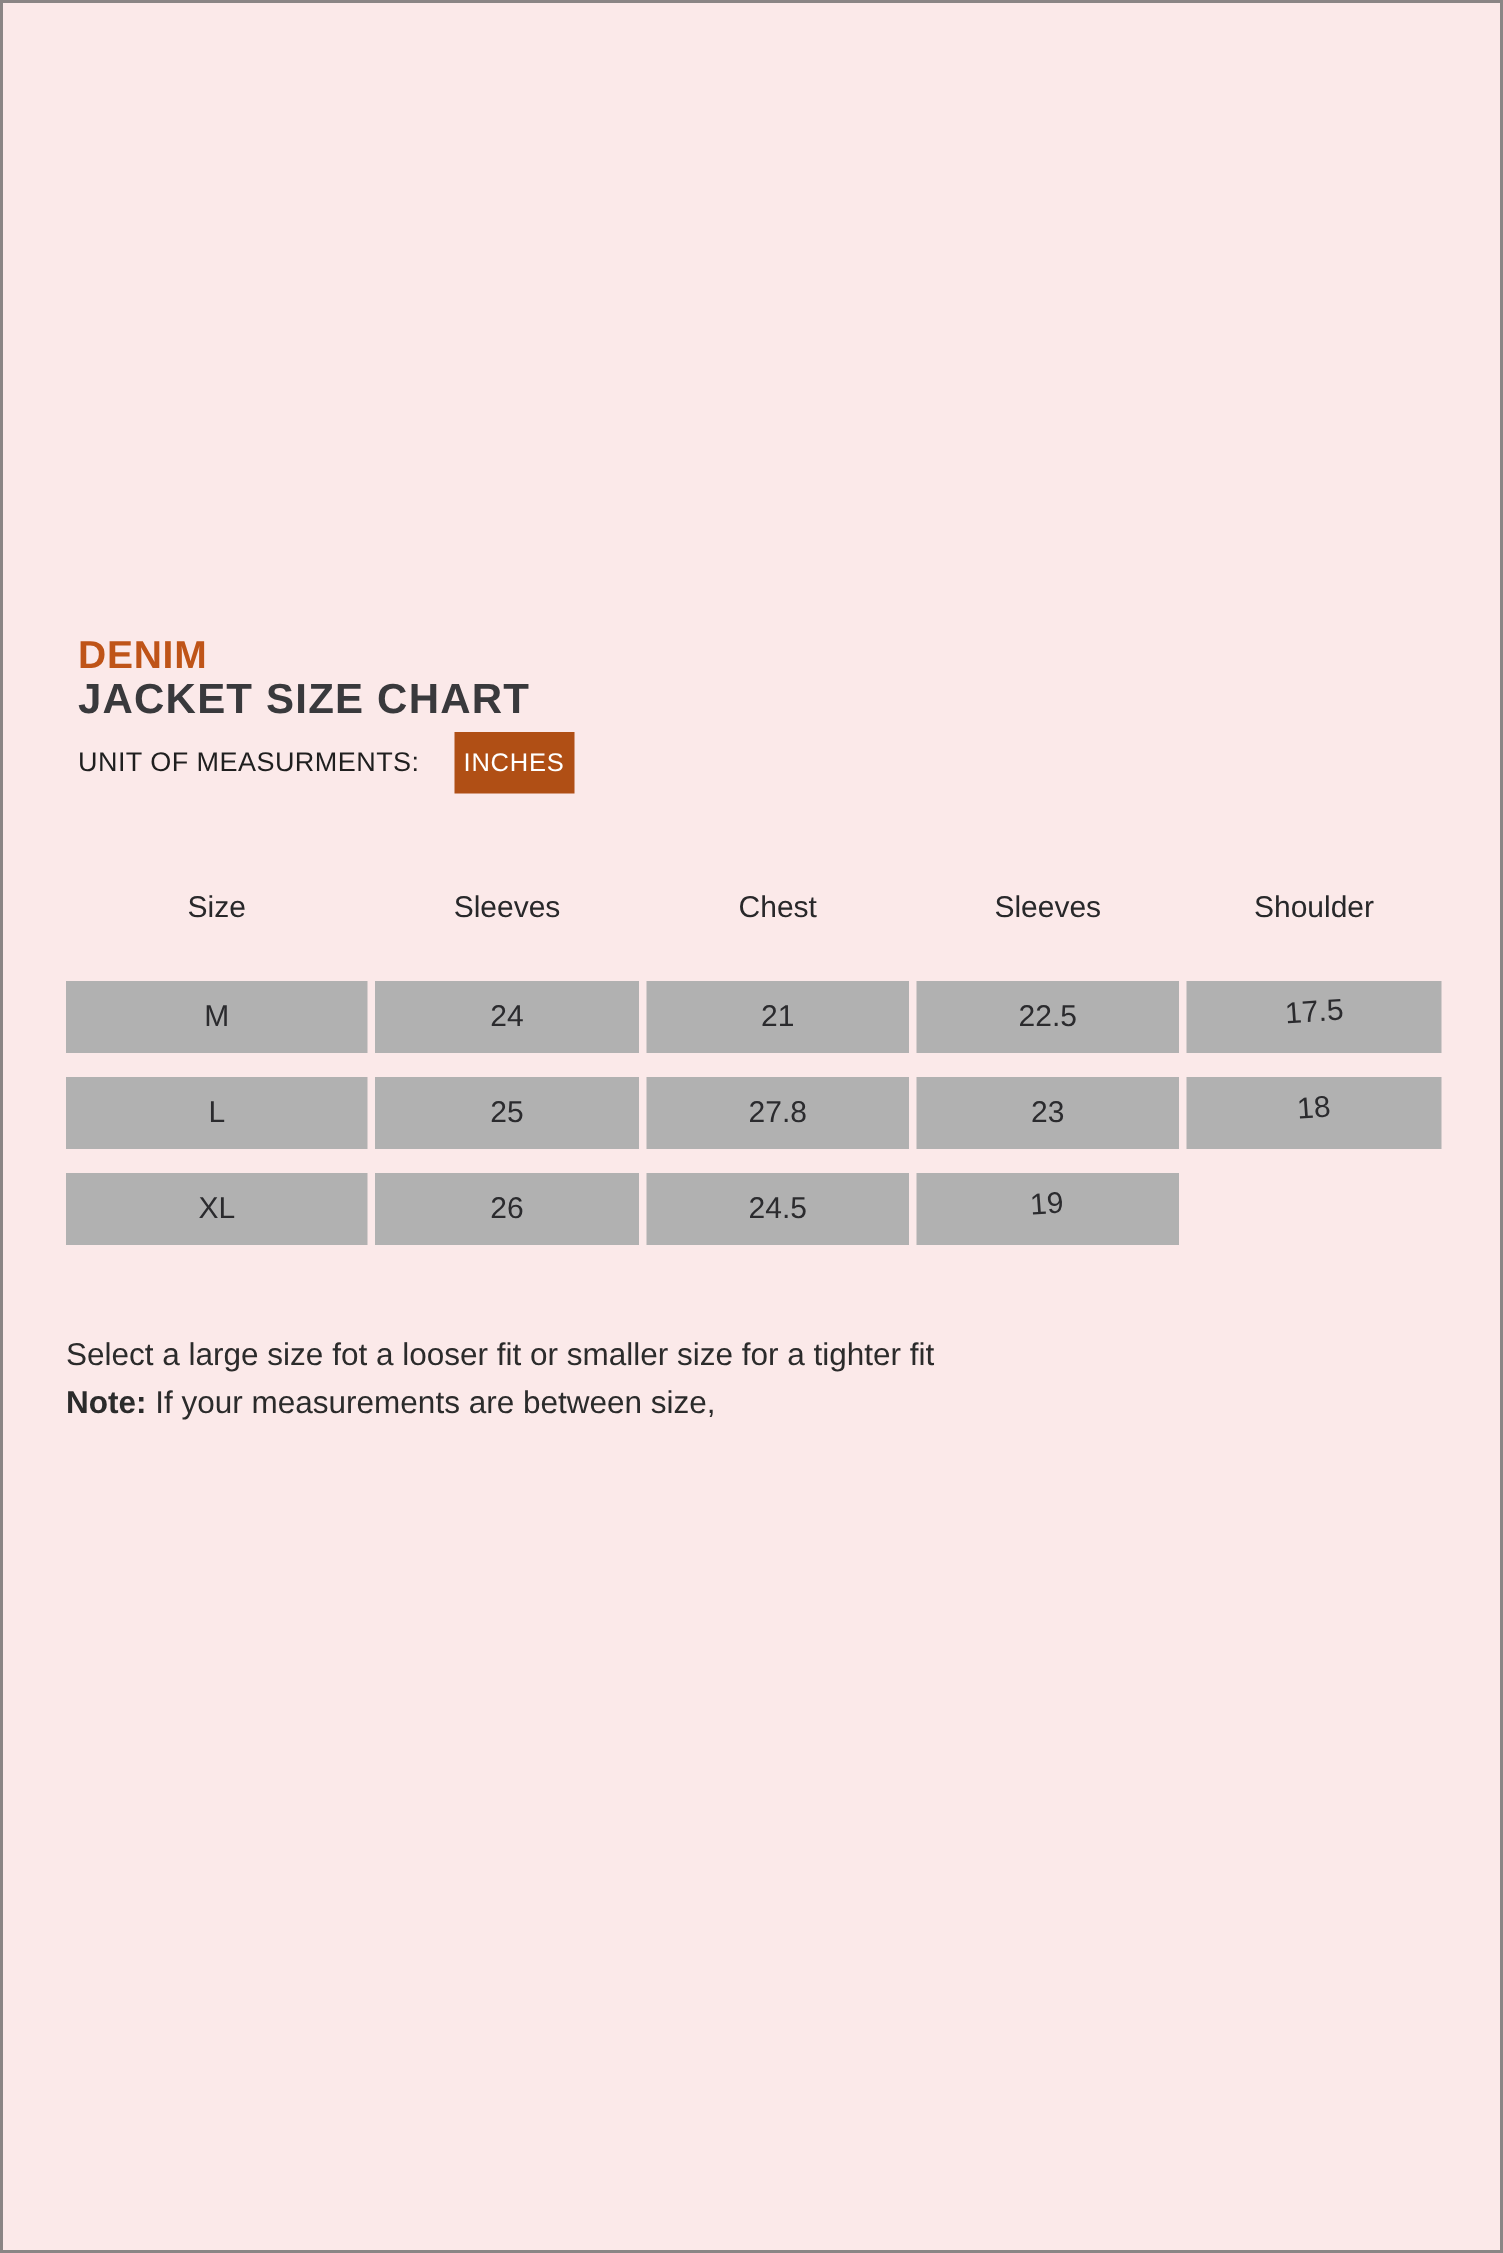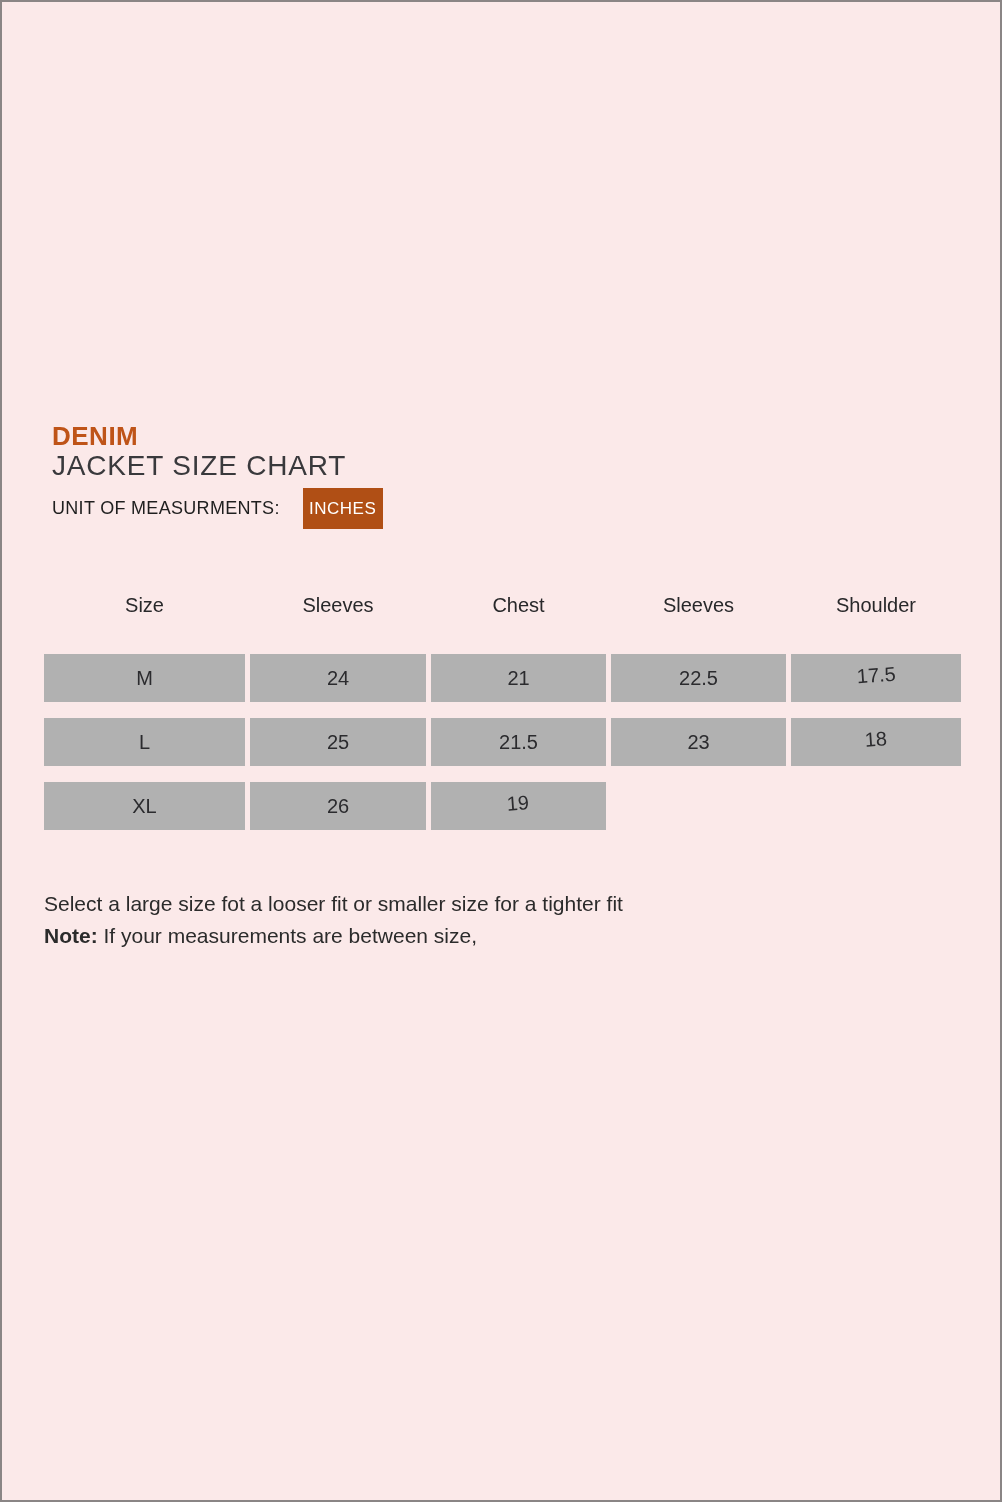--- a/index.html
+++ b/index.html
@@ -36,7 +36,7 @@
     left: 50px;
     top: 448px;
     font-size: 28px;
-    font-weight: normal;
+    font-weight: bold;
     letter-spacing: 0.8px;
     color: #39393c;
   }

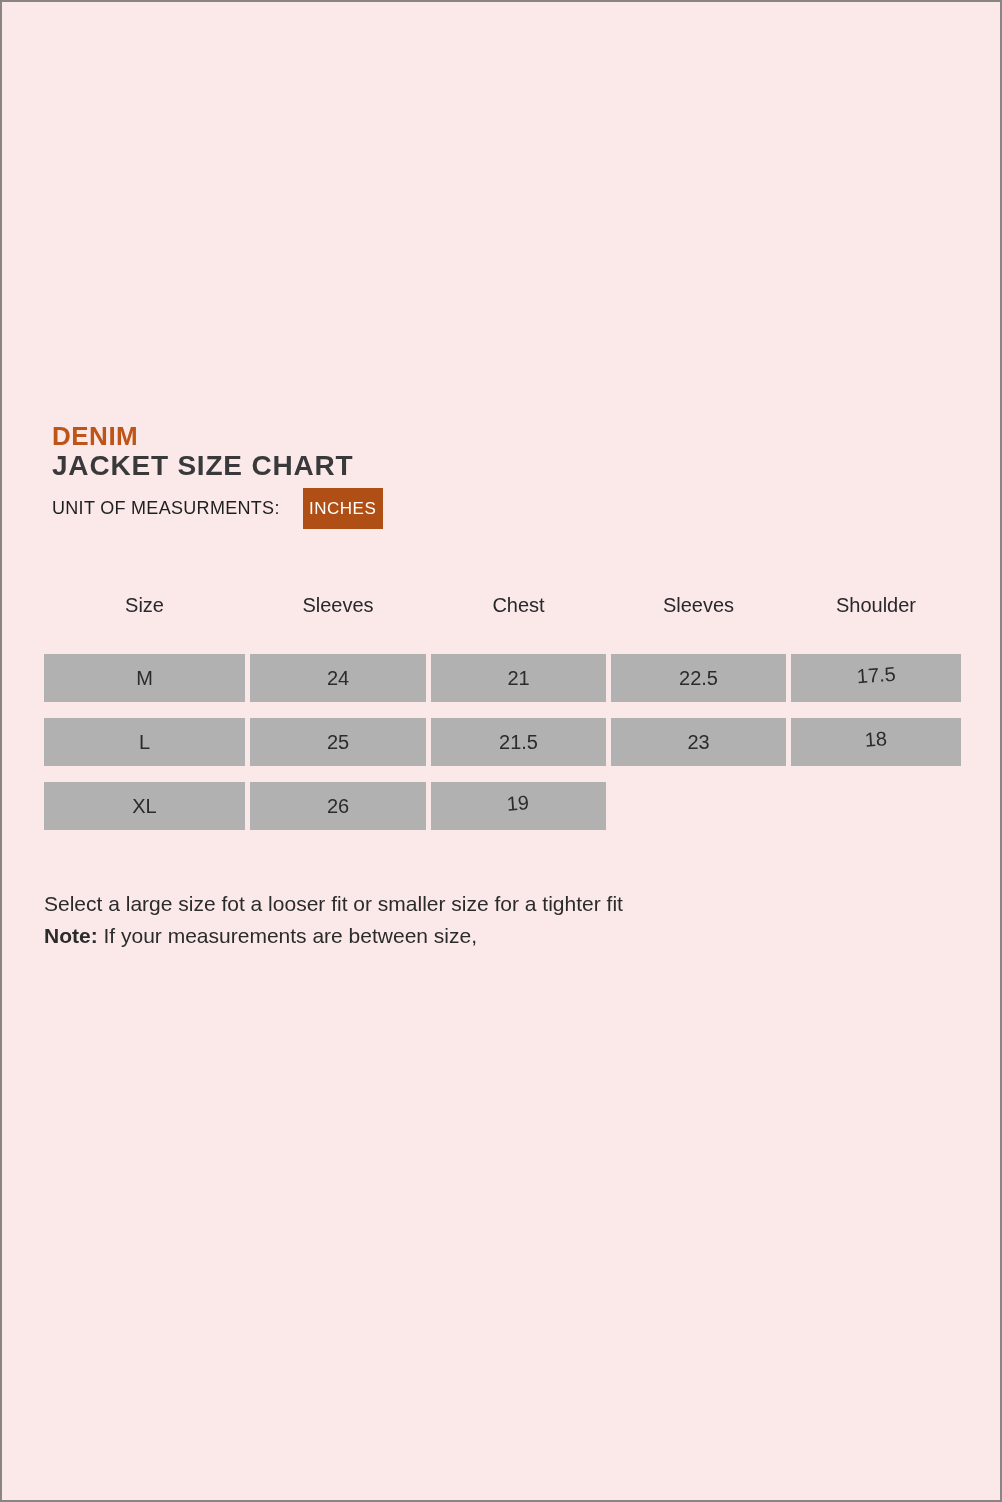--- a/index.html
+++ b/index.html
@@ -151,7 +151,7 @@
           <span>25</span>
         </div>
         <div class="td">
-          <span>21.5</span>
+          <span>27.8</span>
         </div>
         <div class="td">
           <span>23</span>

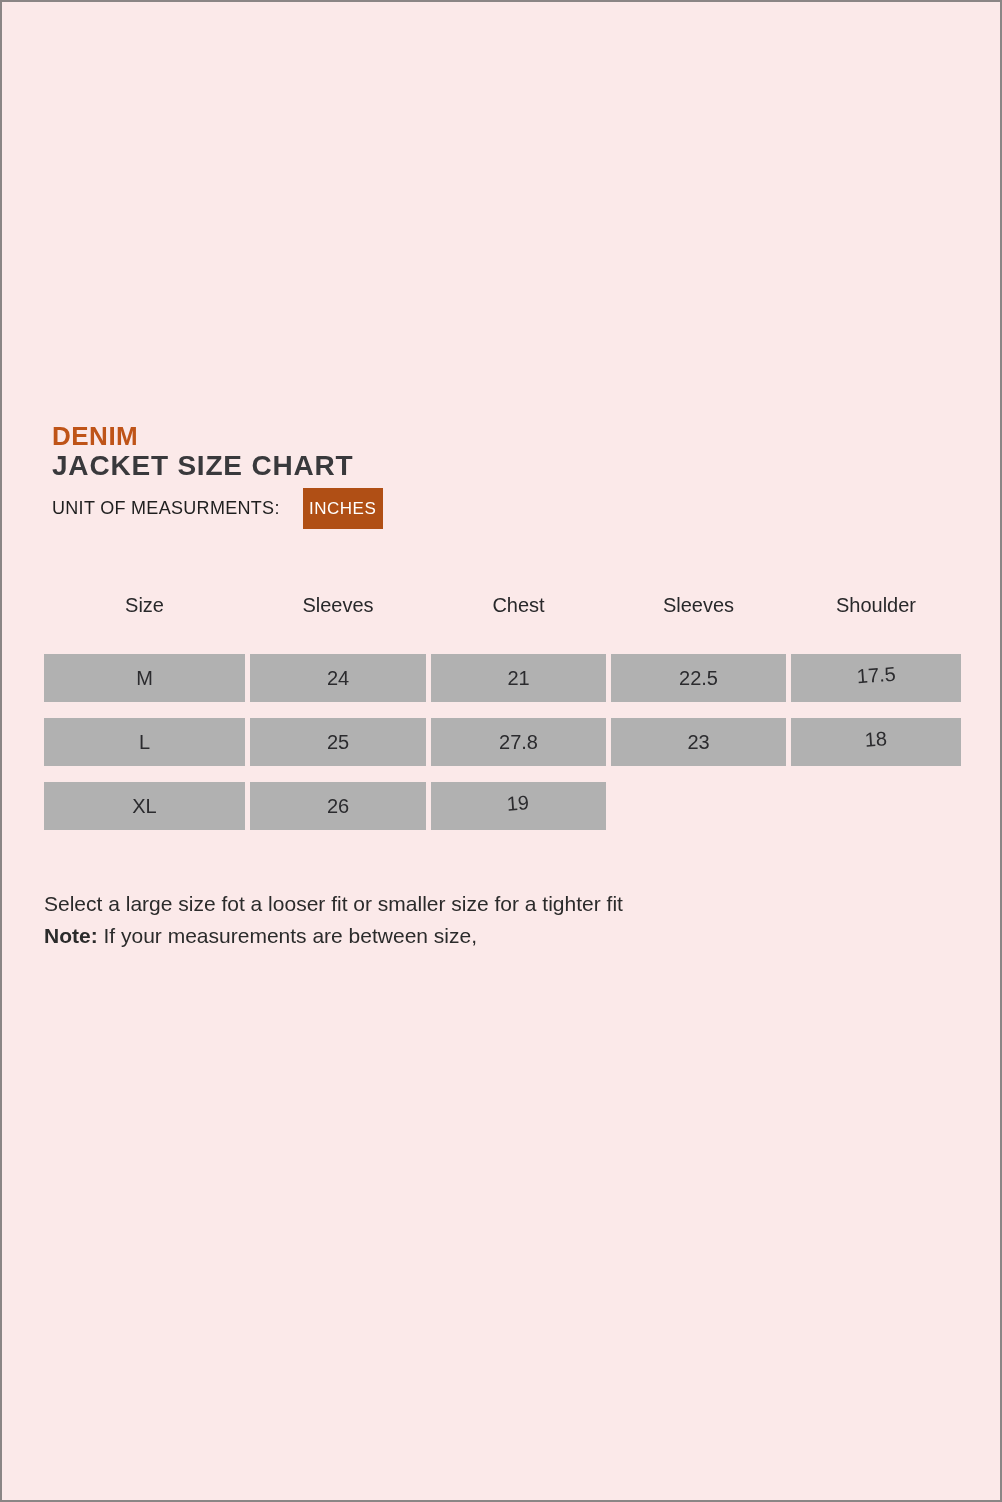--- a/index.html
+++ b/index.html
@@ -165,6 +165,9 @@
         <div class="td">
           <span>26</span>
         </div>
+        <div class="td">
+          <span>24.5</span>
+        </div>
         <div class="td tilt">
           <span>19</span>
         </div>

